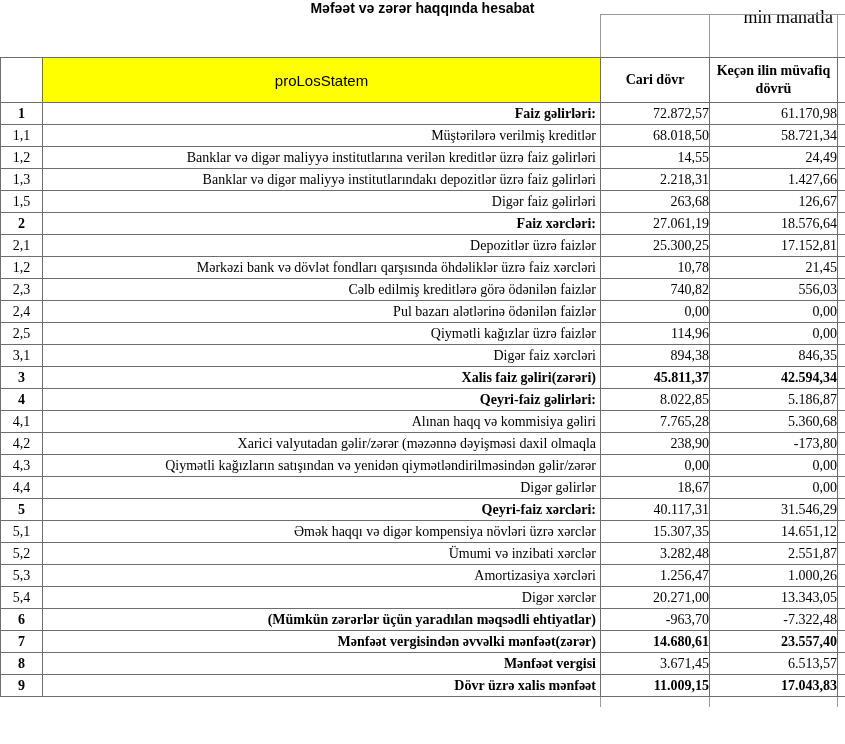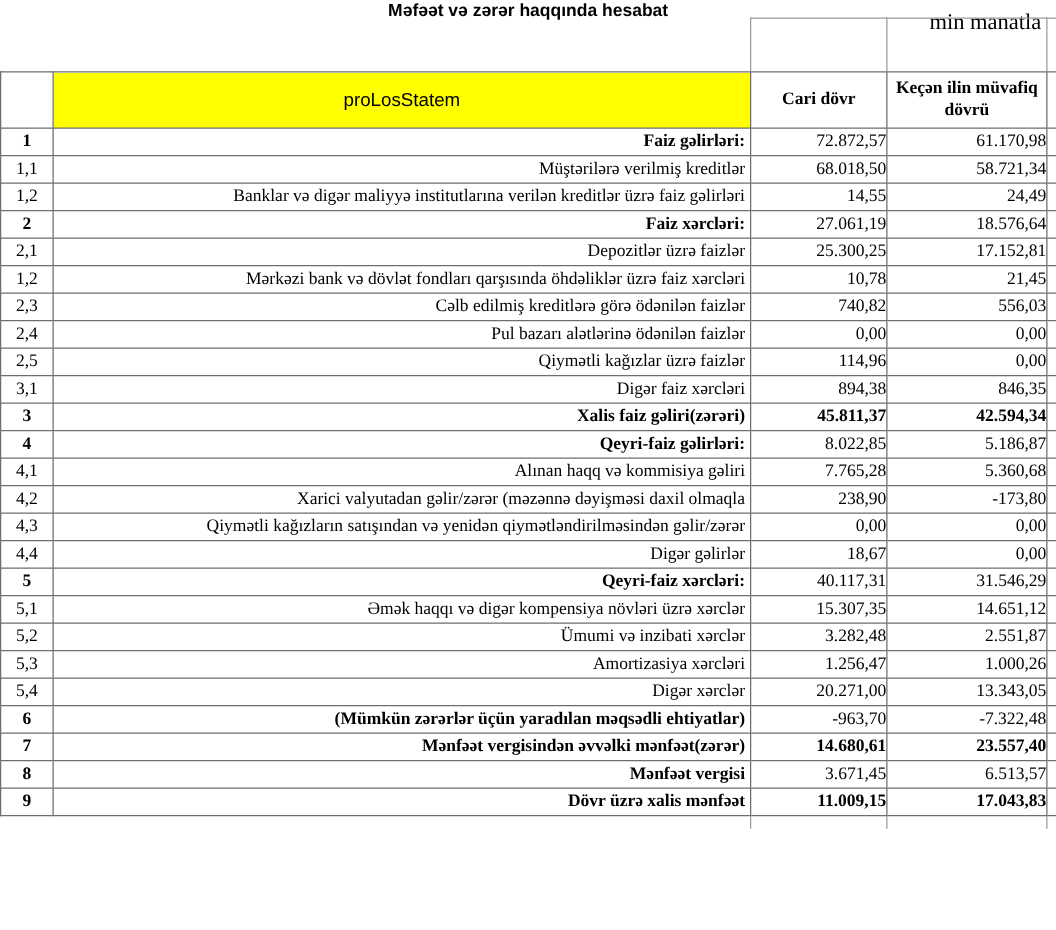--- a/index.html
+++ b/index.html
@@ -113,6 +113,13 @@
         <td class="cell-num">24,49</td>
         <td class="cell-sliver"></td>
       </tr>
+      <tr>
+        <td class="cell-no">1,3</td>
+        <td class="cell-label">Banklar və digər maliyyə institutlarındakı depozitlər üzrə faiz gəlirləri</td>
+        <td class="cell-num">2.218,31</td>
+        <td class="cell-num">1.427,66</td>
+        <td class="cell-sliver"></td>
+      </tr>
       <tr class="bold-label">
         <td class="cell-no">2</td>
         <td class="cell-label">Faiz xərcləri:</td>

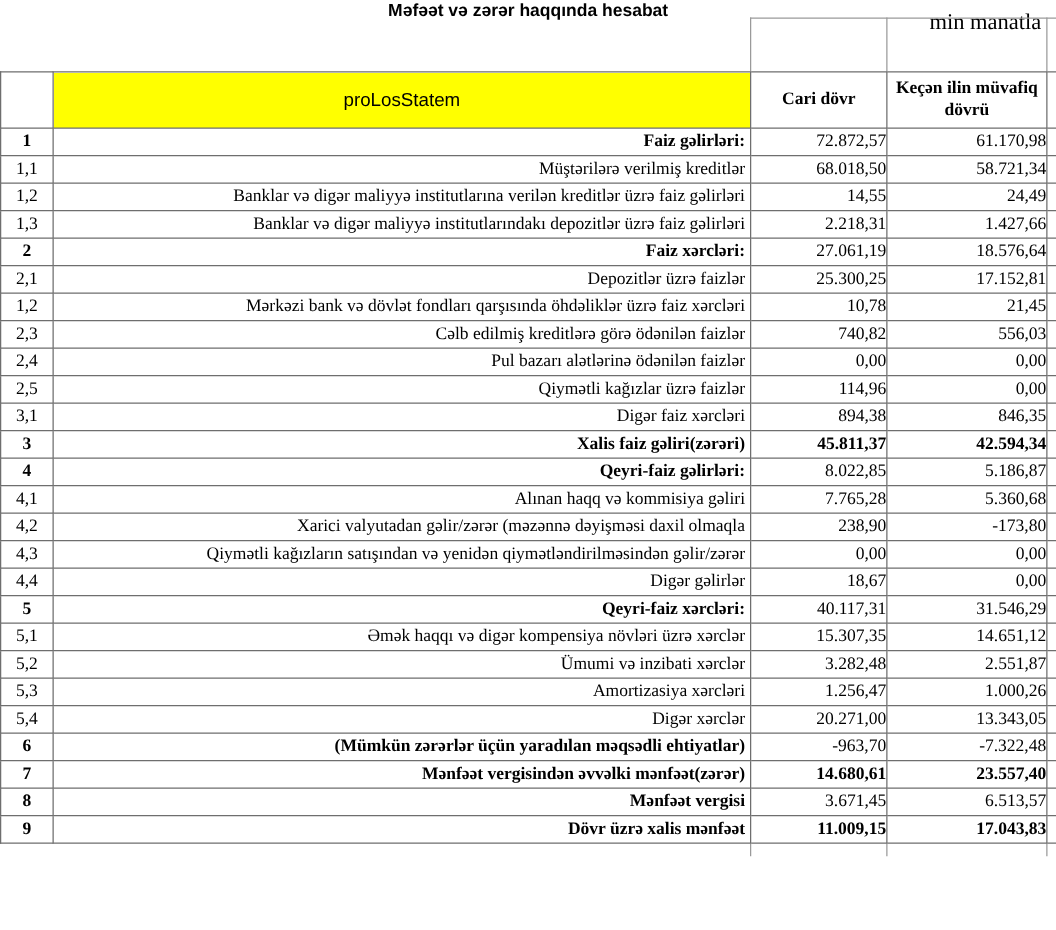--- a/index.html
+++ b/index.html
@@ -120,6 +120,13 @@
         <td class="cell-num">1.427,66</td>
         <td class="cell-sliver"></td>
       </tr>
+      <tr>
+        <td class="cell-no">1,5</td>
+        <td class="cell-label">Digər faiz gəlirləri</td>
+        <td class="cell-num">263,68</td>
+        <td class="cell-num">126,67</td>
+        <td class="cell-sliver"></td>
+      </tr>
       <tr class="bold-label">
         <td class="cell-no">2</td>
         <td class="cell-label">Faiz xərcləri:</td>

